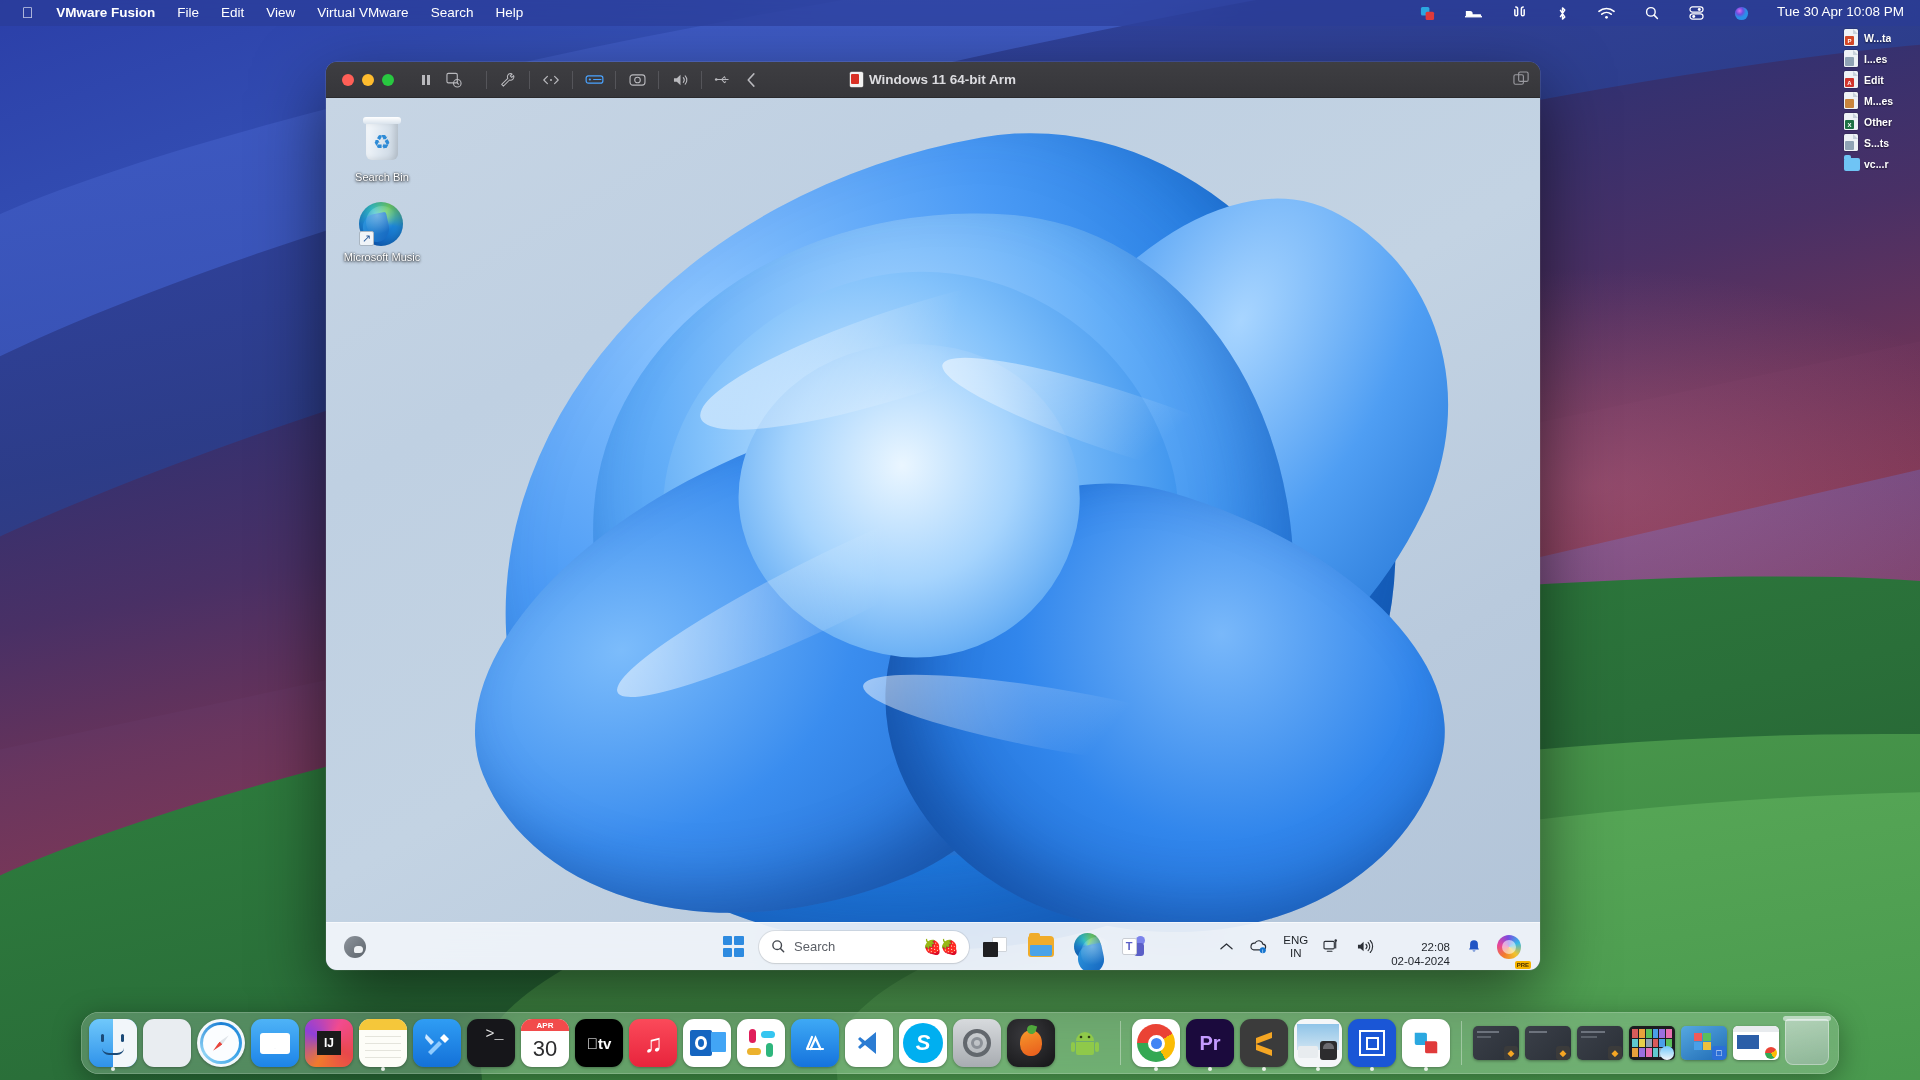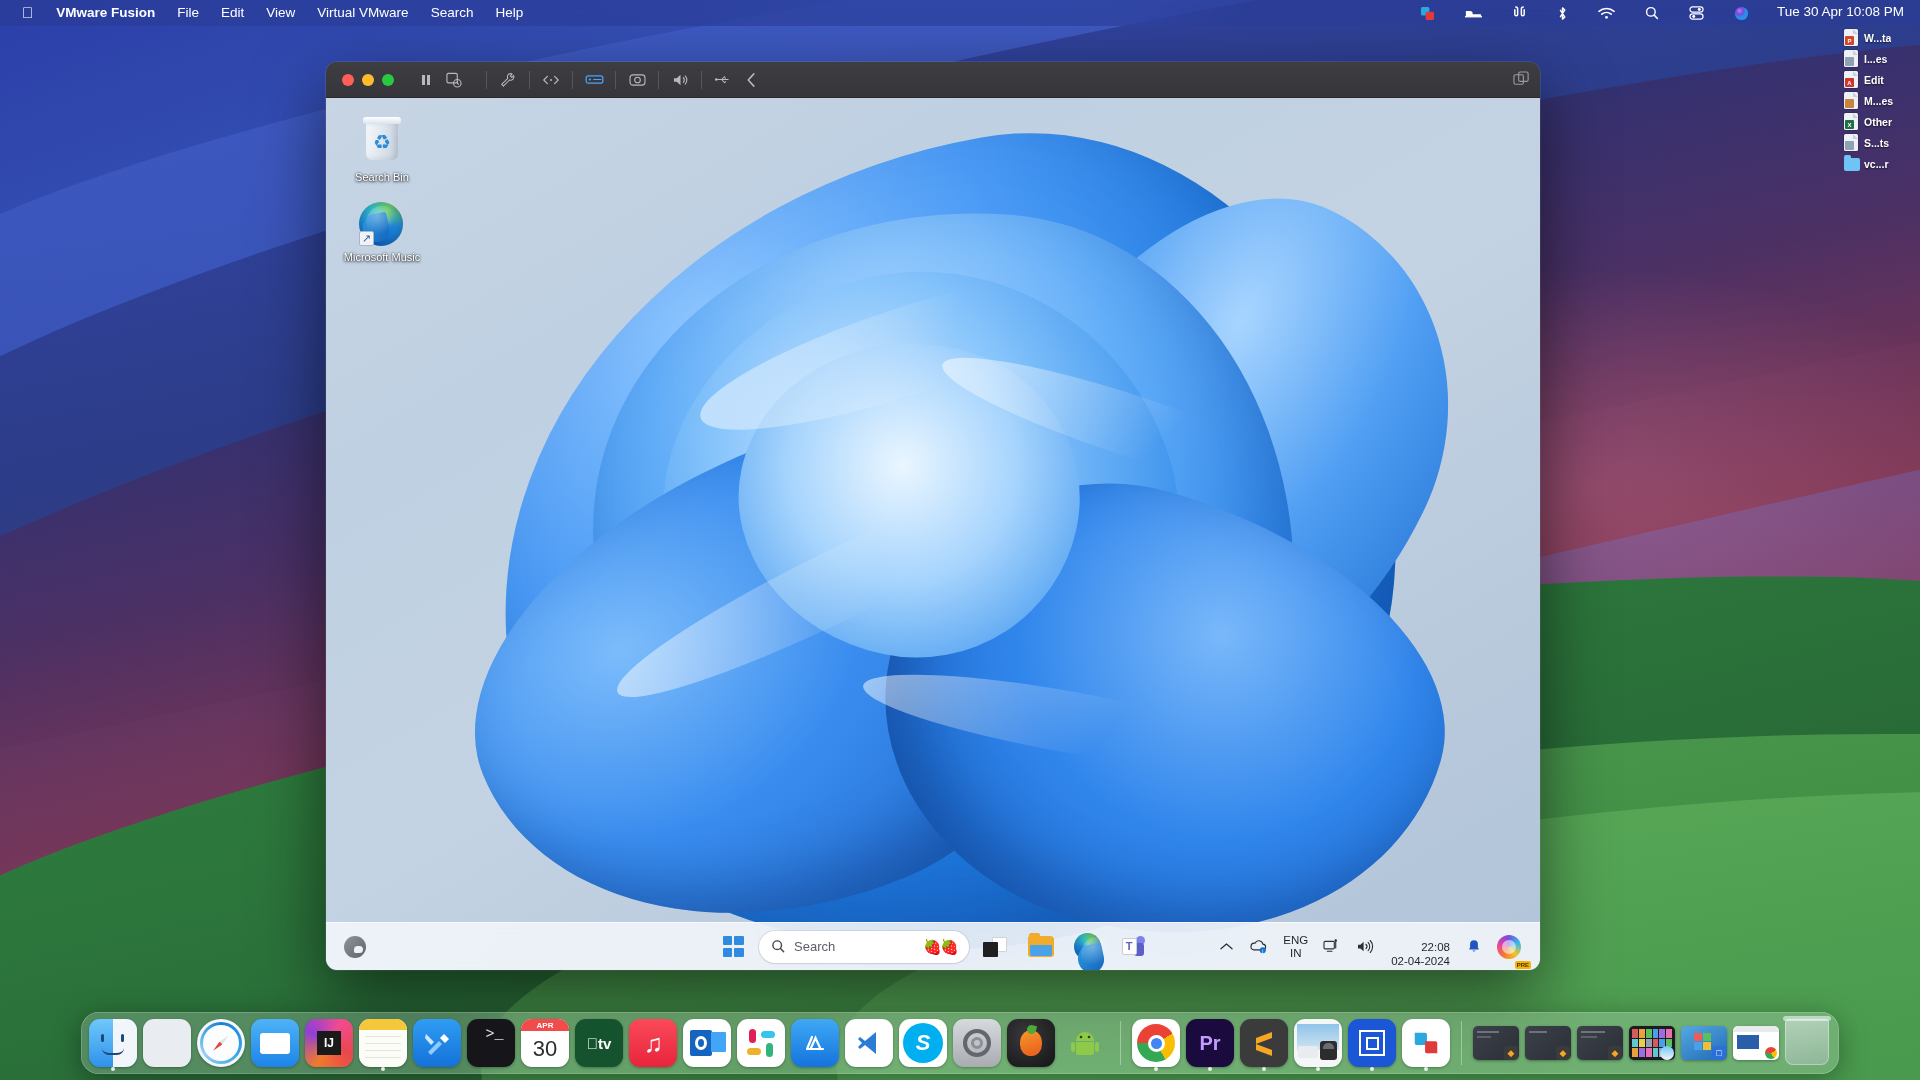--- a/index.html
+++ b/index.html
@@ -511,6 +511,10 @@
       </div>
     </div>
 
+    <div id="vm-title">
+      <span class="title-ico"></span>
+      <span>Windows 11 64-bit Arm</span>
+    </div>
 
     <div id="vm-unity">
       <svg width="17" height="17" viewBox="0 0 18 18">

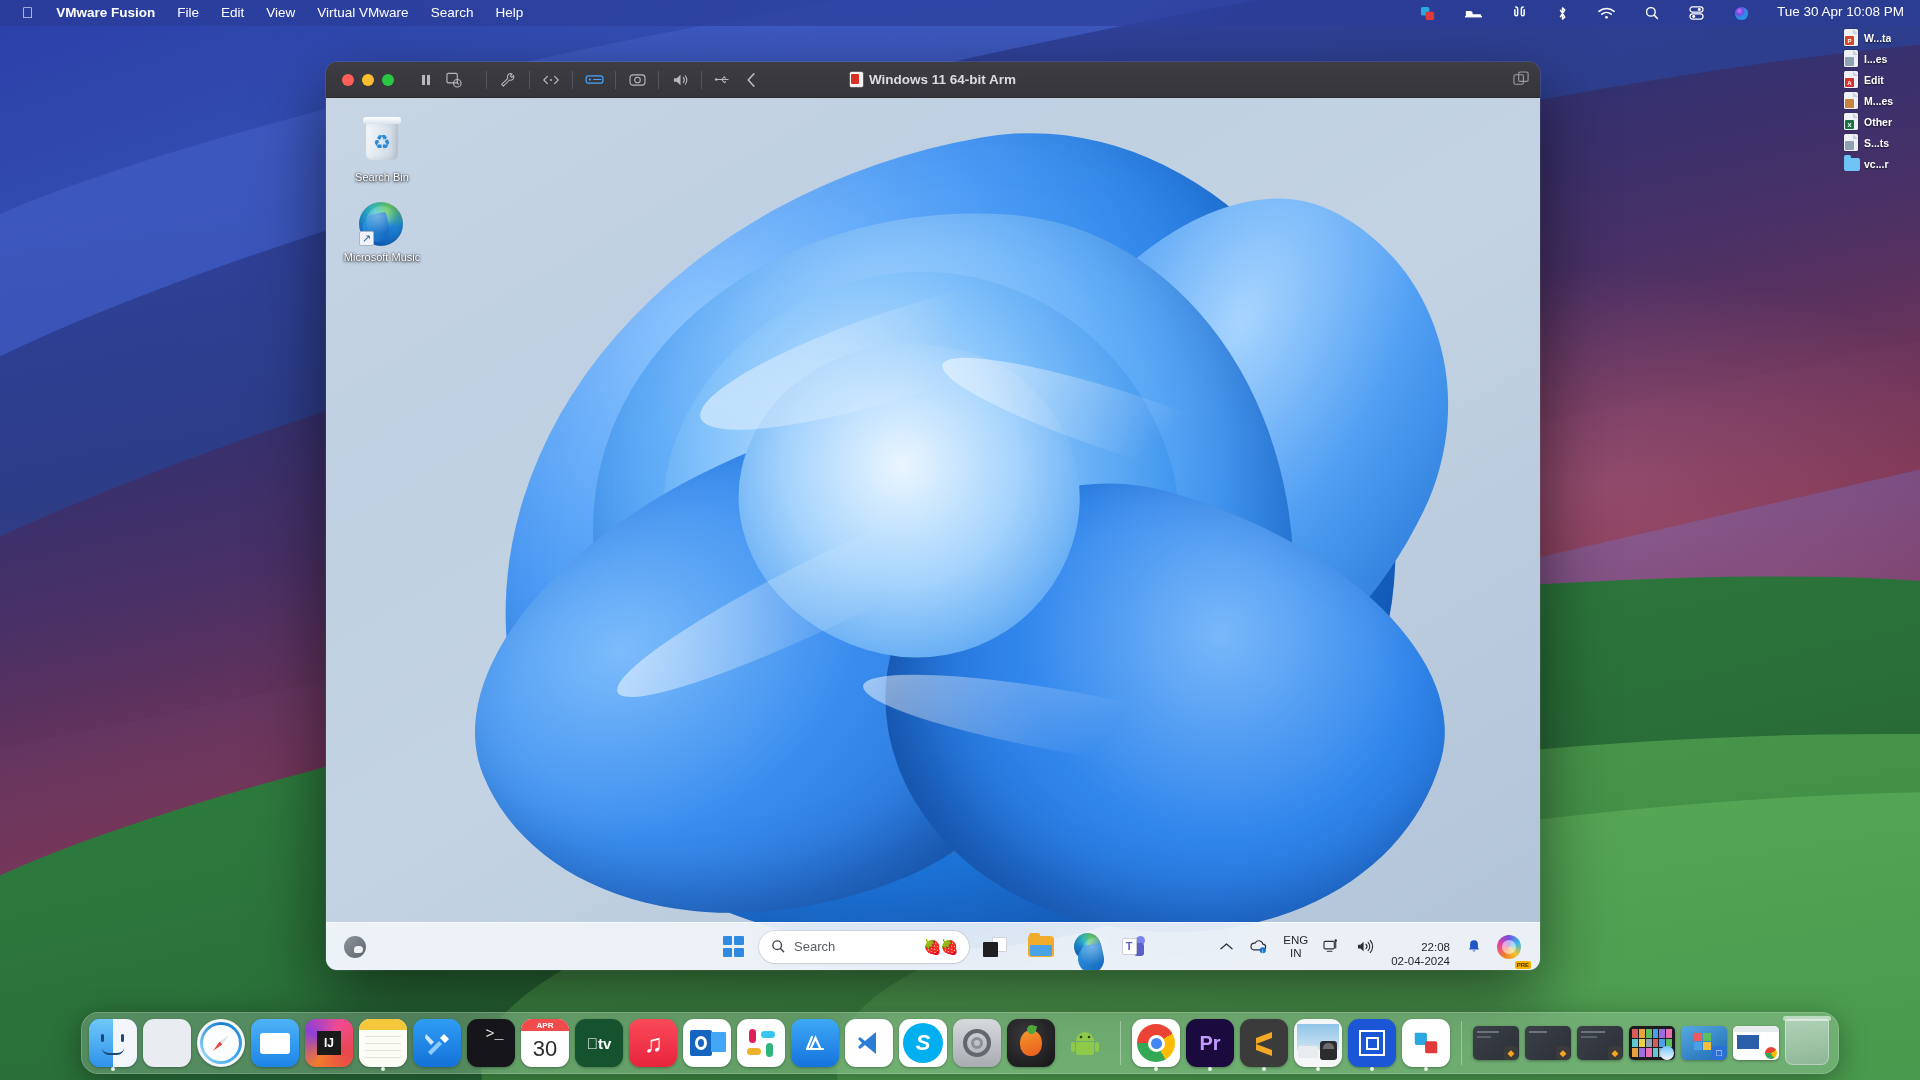--- a/index.html
+++ b/index.html
@@ -745,7 +745,7 @@
   </div>
 
   <div class="dock-item">
-    <div class="dock-icn" style="background:#14532d">
+    <div class="dock-icn" style="background:#000000">
       <span style="color:#fff;font-size:15px;line-height:15px;font-weight:bold">tv</span>
     </div>
   </div>

